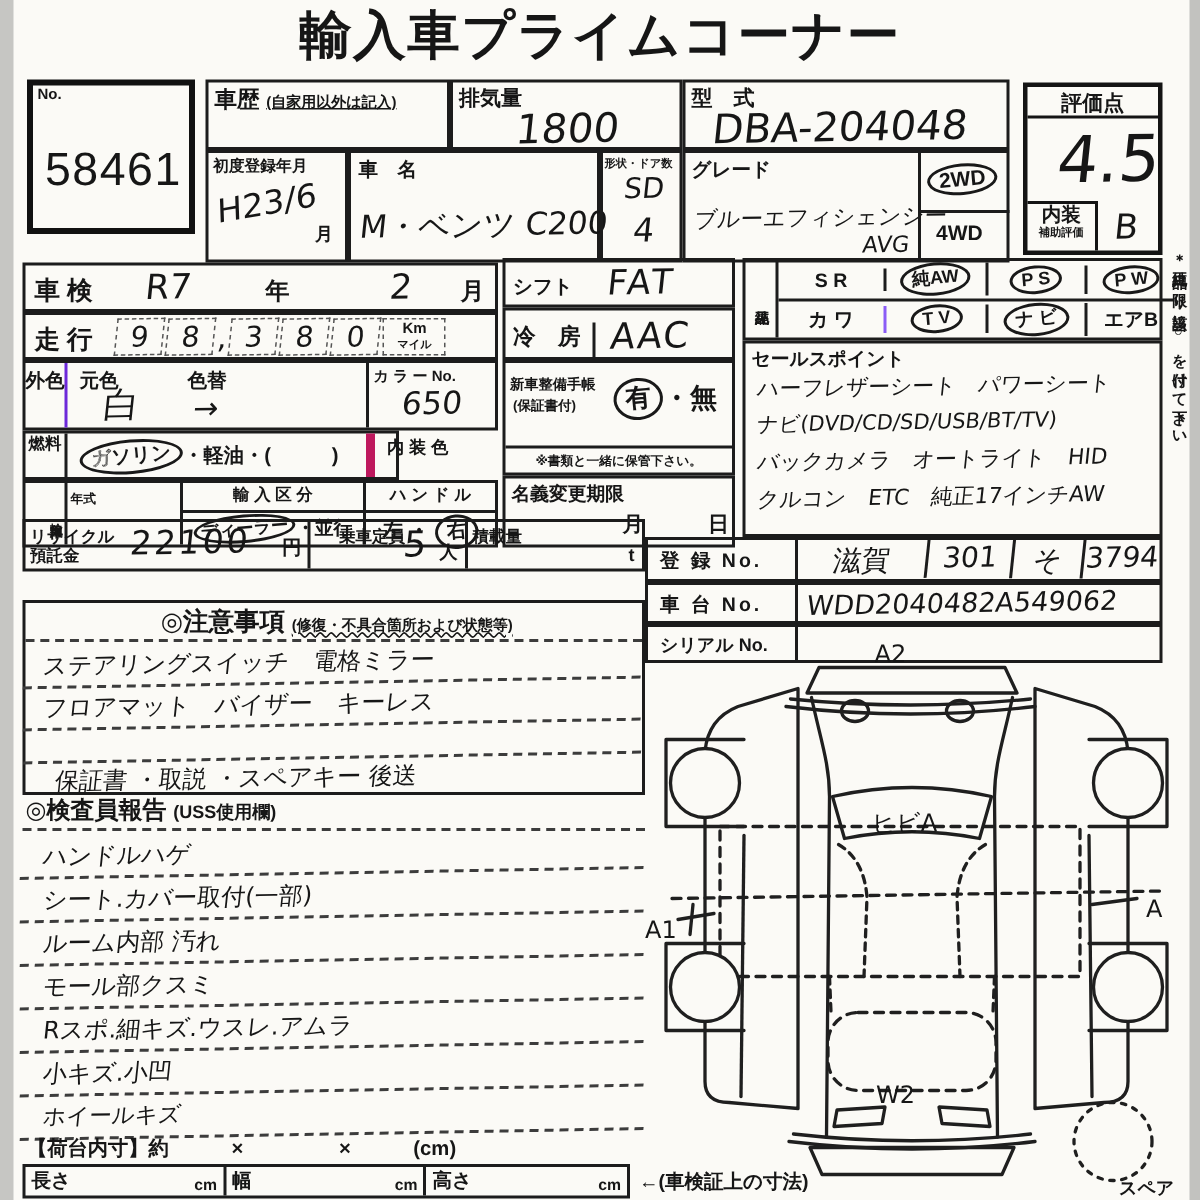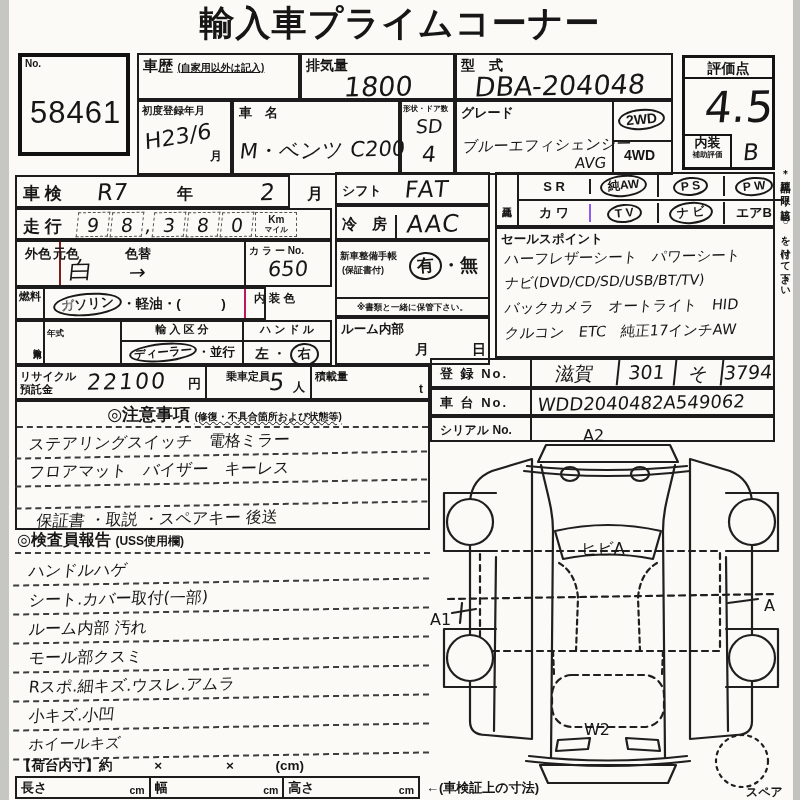--- a/index.html
+++ b/index.html
@@ -80,7 +80,7 @@
     <span class="abs b" style="left:167px;top:45px;font-size:14px;">4WD</span>
   </div>
 
-  <div class="abs bd" style="left:15px;top:175px;width:275px;height:33px;">
+  <div class="abs bd" style="left:15px;top:175px;width:317px;height:33px;">
     <span class="abs b" style="left:6px;top:5px;font-size:17px;">車 検</span>
     <span class="abs hw" style="left:80px;top:2px;font-size:23px;">R7</span>
     <span class="abs b" style="left:160px;top:7px;font-size:16px;">年</span>

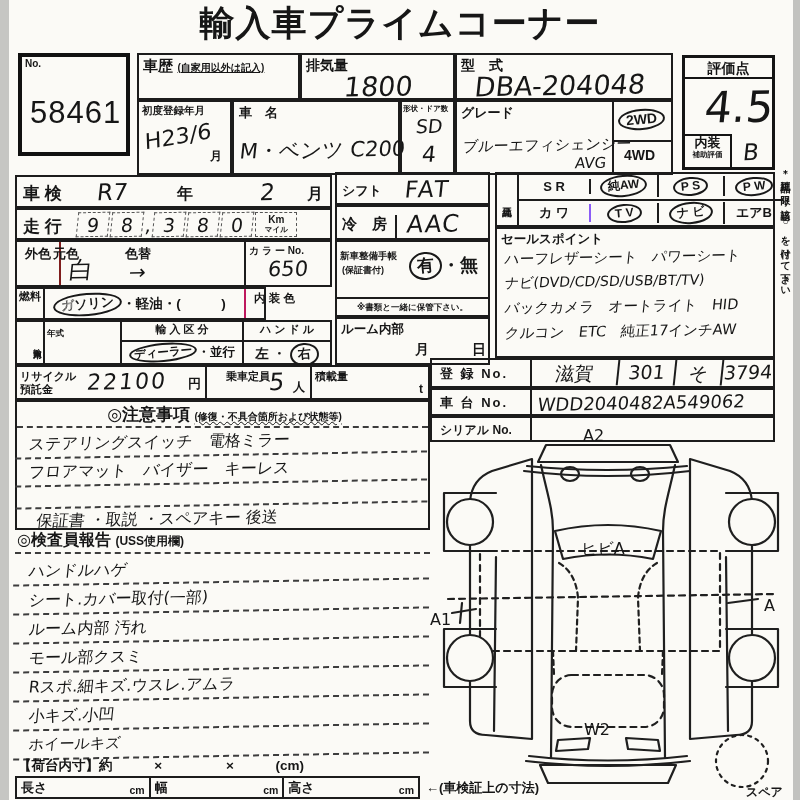--- a/index.html
+++ b/index.html
@@ -139,7 +139,7 @@
   </div>
 
   <div class="abs bd" style="left:15px;top:240px;width:317px;height:47px;">
-    <div class="b" style="position:absolute;left:0;top:0;width:44px;height:43px;border-right:2px solid #7f1d1d;font-size:13px;text-align:center;line-height:20px;padding-top:2px;box-sizing:border-box;">外色</div>
+    <div class="b" style="position:absolute;left:0;top:0;width:28px;height:43px;border-right:2px solid #6d28d9;font-size:13px;text-align:center;line-height:20px;padding-top:2px;box-sizing:border-box;">外色</div>
     <span class="abs b" style="left:36px;top:3px;font-size:13px;">元色</span>
     <span class="abs hw" style="left:52px;top:12px;font-size:24px;">白</span>
     <span class="abs b" style="left:108px;top:3px;font-size:13px;">色替</span>

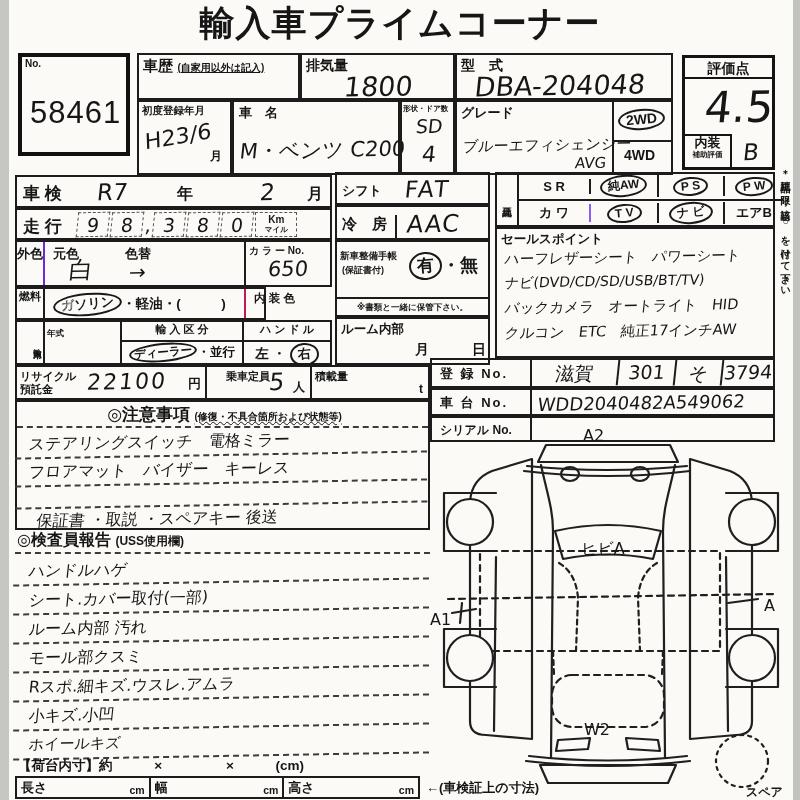--- a/index.html
+++ b/index.html
@@ -155,7 +155,7 @@
     <span class="abs" style="left:36px;top:4px;font-size:13.5px;font-weight:bold;">
       <span class="circ" style="font-size:13px;">ガソリン</span><span>・</span><span>軽油</span><span>・(　　　)</span>
     </span>
-    <div class="abs" style="left:227px;top:0;width:86px;height:29px;border-left:2px solid #be185d;">
+    <div class="abs" style="left:227px;top:0;width:86px;height:29px;border-left:6px solid #be185d;">
       <span class="abs b" style="left:8px;top:2px;font-size:11.5px;">内 装 色</span>
     </div>
   </div>

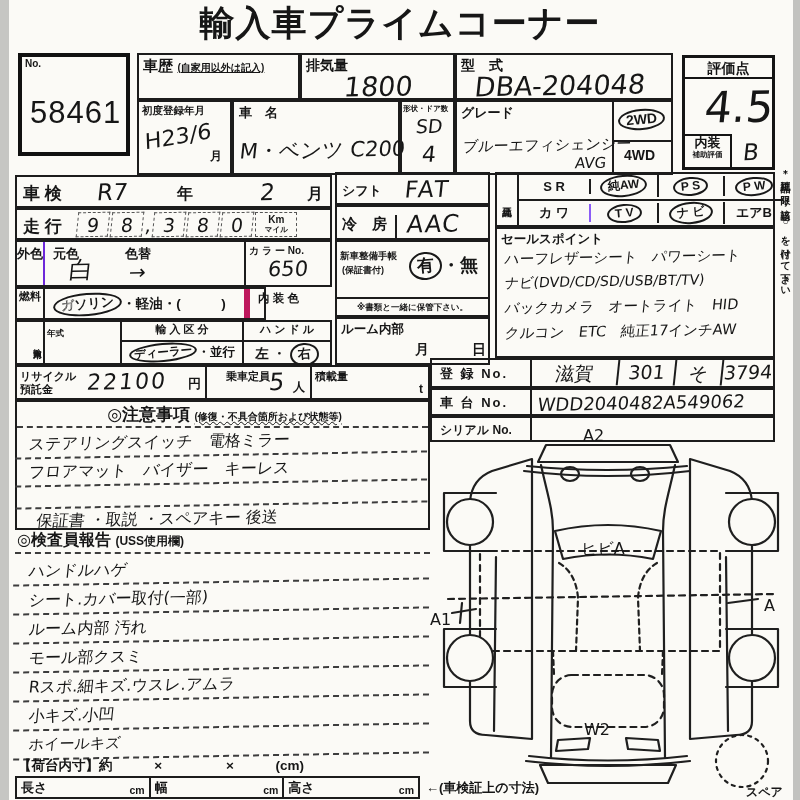--- a/index.html
+++ b/index.html
@@ -189,7 +189,7 @@
   </div>
 
   <div class="abs bd" style="left:335px;top:317px;width:155px;height:48px;">
-    <span class="abs b" style="left:4px;top:2px;font-size:12.5px;">ルーム内部</span>
+    <span class="abs b" style="left:4px;top:2px;font-size:12.5px;">名義変更期限</span>
     <span class="abs b" style="left:78px;bottom:4px;font-size:14px;">月</span>
     <span class="abs b" style="left:135px;bottom:4px;font-size:14px;">日</span>
   </div>

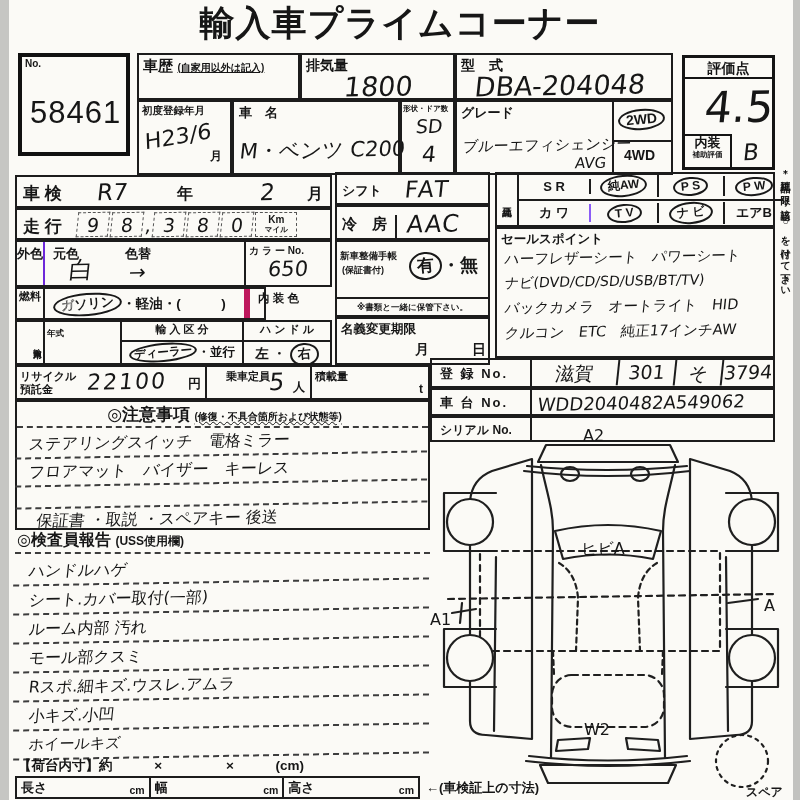--- a/index.html
+++ b/index.html
@@ -194,7 +194,7 @@
     <span class="abs b" style="left:135px;bottom:4px;font-size:14px;">日</span>
   </div>
 
-  <div class="abs bd" style="left:15px;top:365px;width:415px;height:35px;">
+  <div class="abs bd" style="left:15px;top:346px;width:415px;height:35px;">
     <div class="abs" style="left:0;top:0;width:190px;height:31px;border-right:2px solid #1c1c1c;">
       <span class="abs b" style="left:3px;top:2px;font-size:11px;">リサイクル</span>
       <span class="abs b" style="left:3px;top:15px;font-size:11px;">預託金</span>

